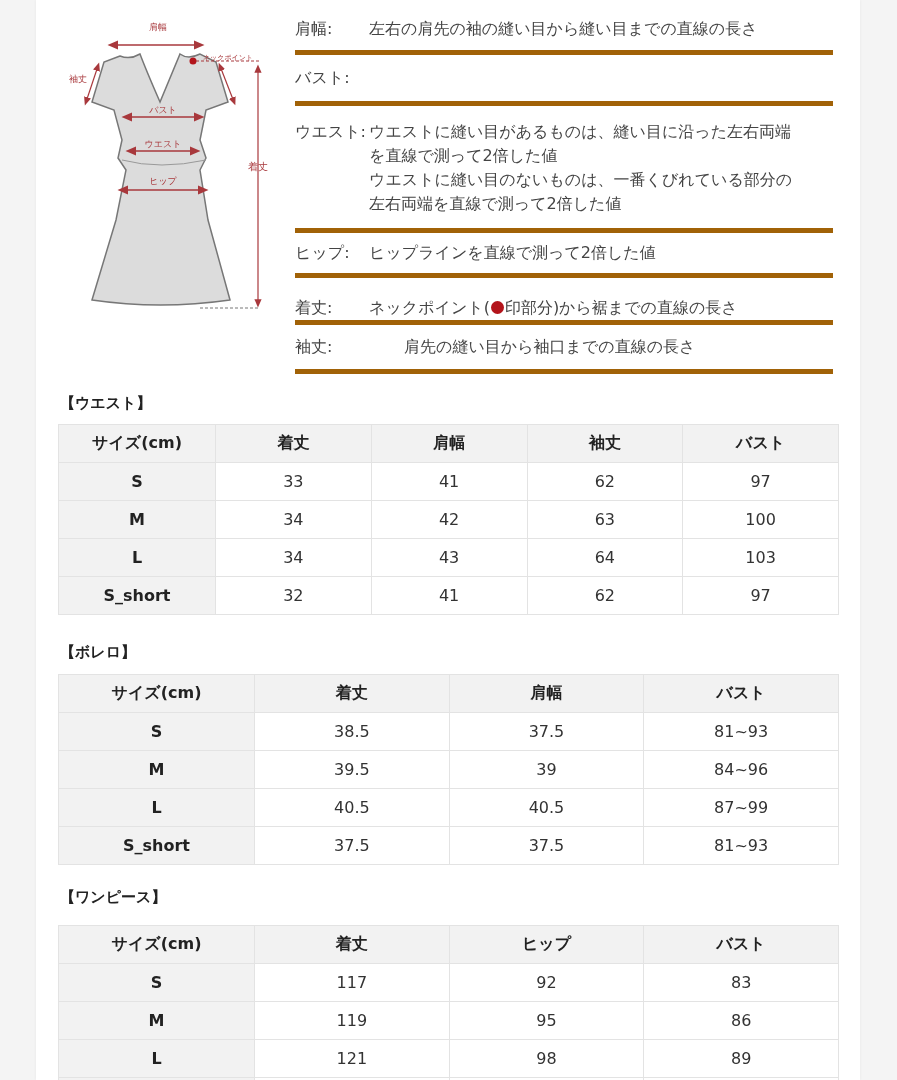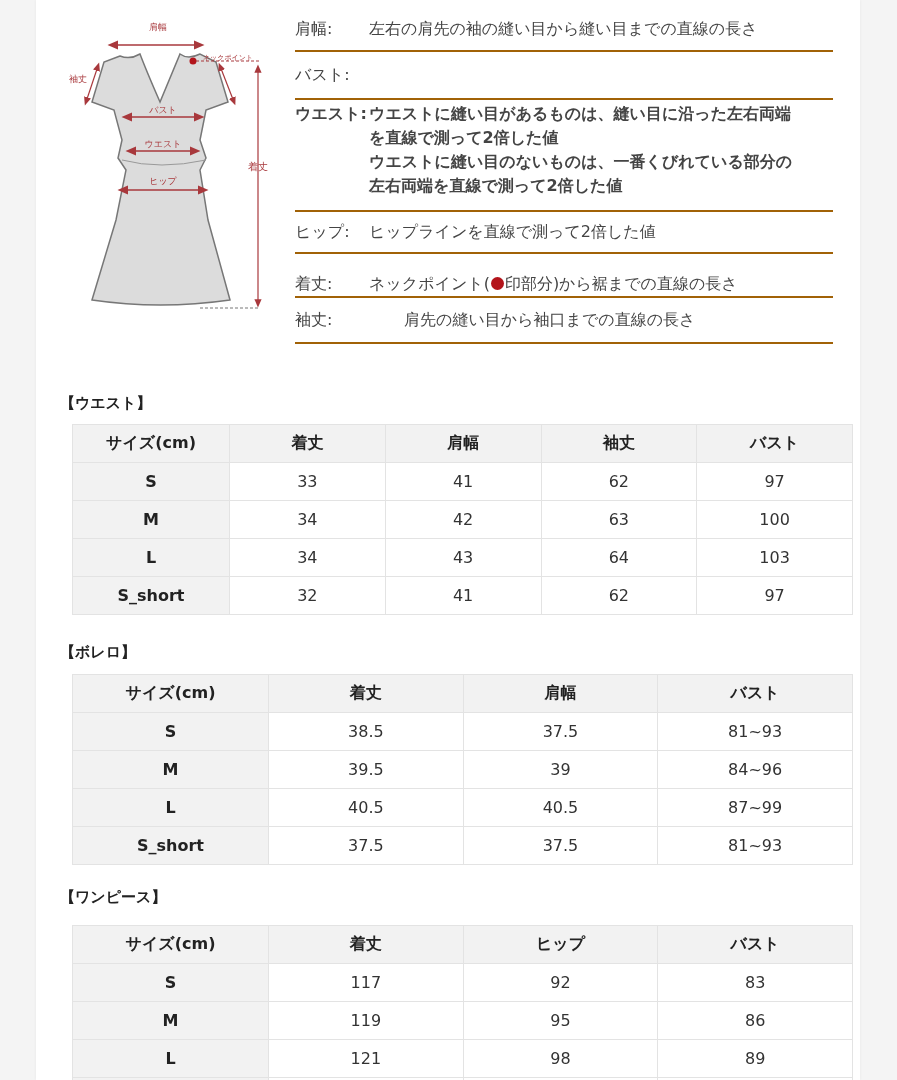--- a/index.html
+++ b/index.html
@@ -21,7 +21,7 @@
       position: absolute; left: 295px; top: 8px; width: 538px;
     }
     .def-row {
-      display: flex; border-bottom: 2px solid #a16207;
+      display: flex; border-bottom: 5px solid #a16207;
       font-size: 16px; line-height: 24px; color: #444;
     }
     .def-term { width: 74px; flex: 0 0 74px; white-space: nowrap; }

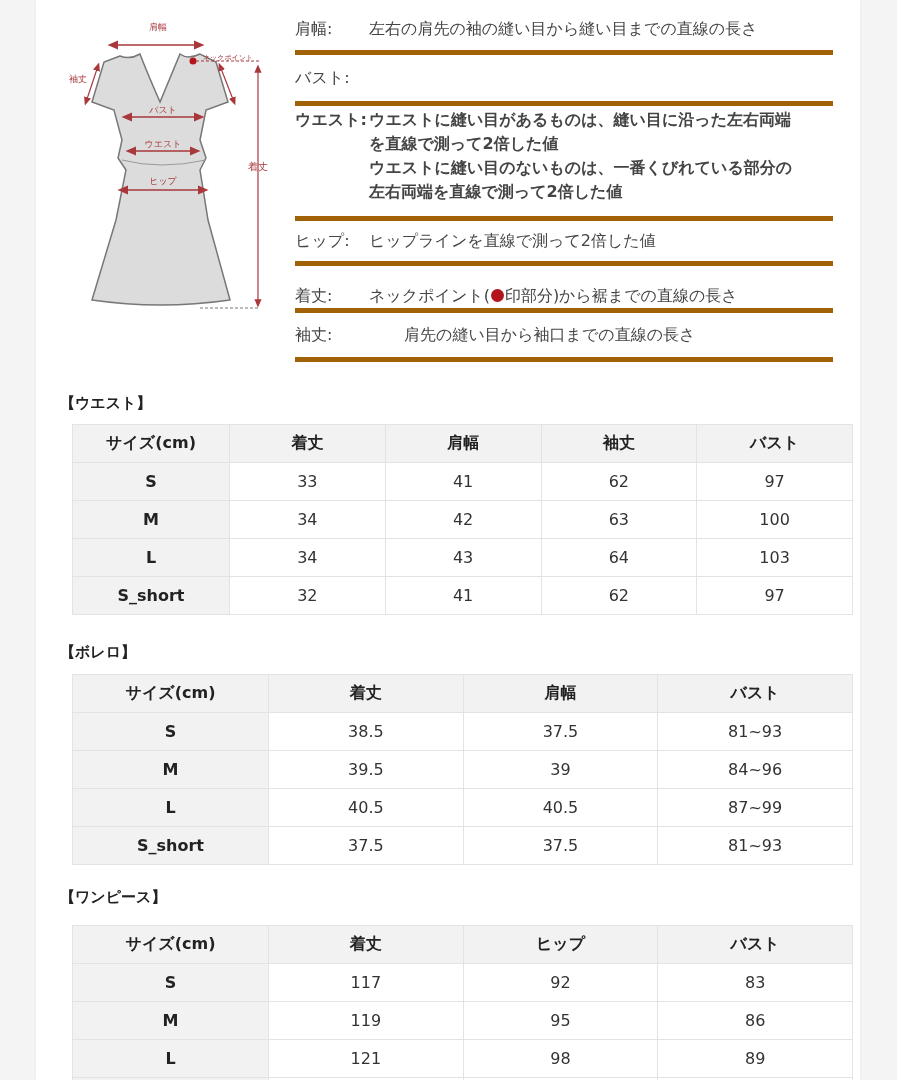--- a/index.html
+++ b/index.html
@@ -94,7 +94,7 @@
   <div class="def-row" style="height:46px;align-items:center;" data-name="definition-bust">
     <span class="def-term" data-name="definition-term">バスト:</span>
   </div>
-  <div class="def-row" style="padding:2px 0 12px;font-weight:bold;" data-name="definition-waist">
+  <div class="def-row" style="padding:14px 0 12px;" data-name="definition-waist">
     <span class="def-term" data-name="definition-term">ウエスト:</span>
     <span class="def-desc" data-name="definition-text">
       <span class="line">ウエストに縫い目があるものは、縫い目に沿った左右両端</span>

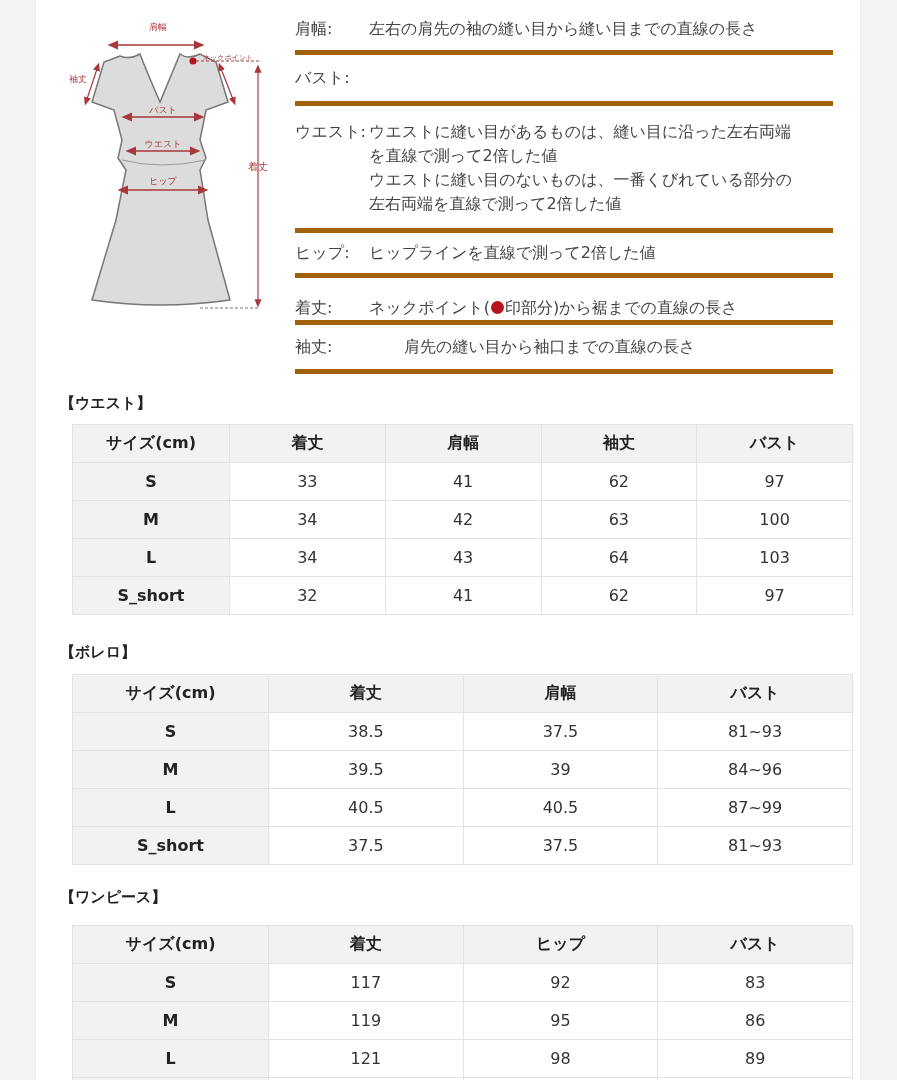--- a/index.html
+++ b/index.html
@@ -35,7 +35,7 @@
       position: absolute; left: 60px; font-size: 15px; font-weight: bold; color: #222;
     }
     table.size {
-      position: absolute; left: 72px; width: 781px;
+      position: absolute; left: 58px; width: 781px;
       border-collapse: collapse; table-layout: fixed;
       font-size: 16px;
     }

